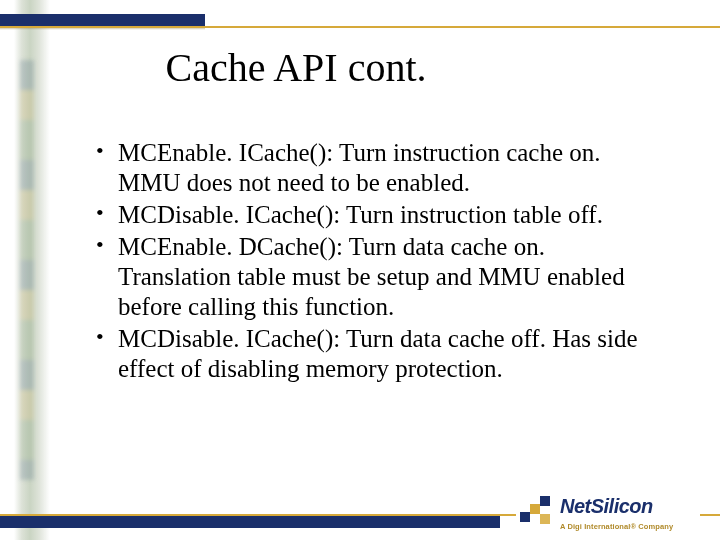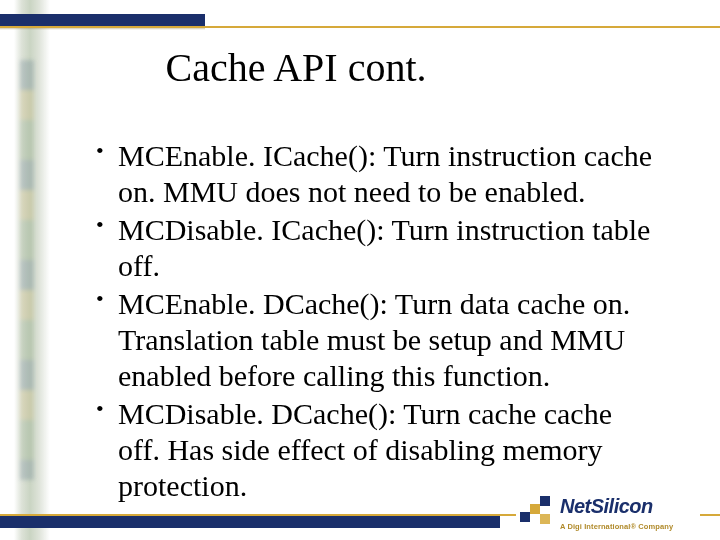--- a/index.html
+++ b/index.html
@@ -90,7 +90,7 @@
     top: 138px;
     left: 96px;
     width: 560px;
-    font-size: 30px;
+    font-size: 25px;
     line-height: 1.2;
     color: #000;
   }

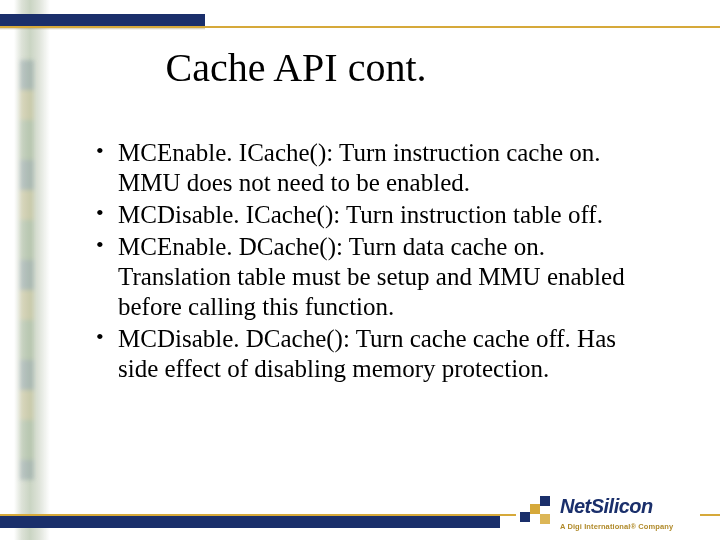--- a/index.html
+++ b/index.html
@@ -191,7 +191,7 @@
     <li>MCEnable. ICache():  Turn instruction cache on.  MMU does not need to be enabled.</li>
     <li>MCDisable. ICache():  Turn instruction table off.</li>
     <li>MCEnable. DCache():  Turn data cache on.  Translation table must be setup and MMU enabled before calling this function.</li>
-    <li>MCDisable. DCache():  Turn cache cache off.  Has side effect of disabling memory protection.</li>
+    <li>MCDisable. ICache():  Turn data cache off.  Has side effect of disabling memory protection.</li>
   </ul>
 </div>
 

